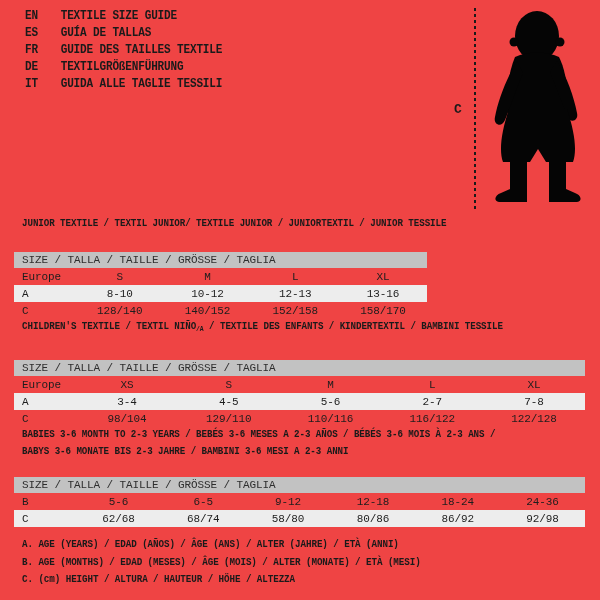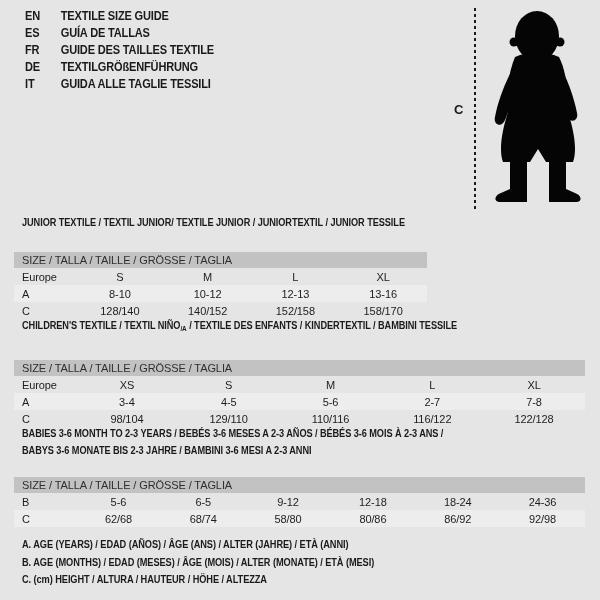--- a/index.html
+++ b/index.html
@@ -4,8 +4,8 @@
 <style>
   html,body{margin:0;padding:0;background:#fff;}
   .page{
-    position:relative;width:600px;height:600px;background:#e5e5e5;overflow:hidden;
-    font-family:Liberation Sans, sans-serif;color:#1a1a1a;
+    position:relative;width:600px;height:600px;background:#ef4444;overflow:hidden;
+    font-family:Liberation Mono, monospace;color:#1a1a1a;
   }
   
   .langs{position:absolute;left:25px;top:7px;transform:scaleX(0.85);transform-origin:0 0;}

